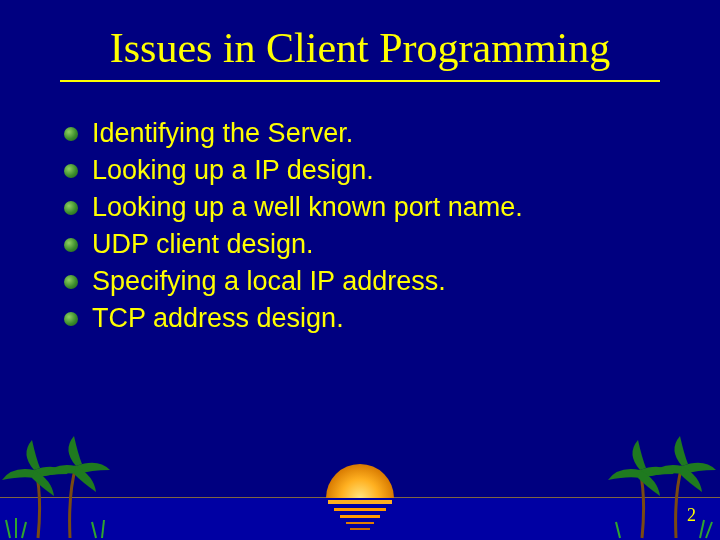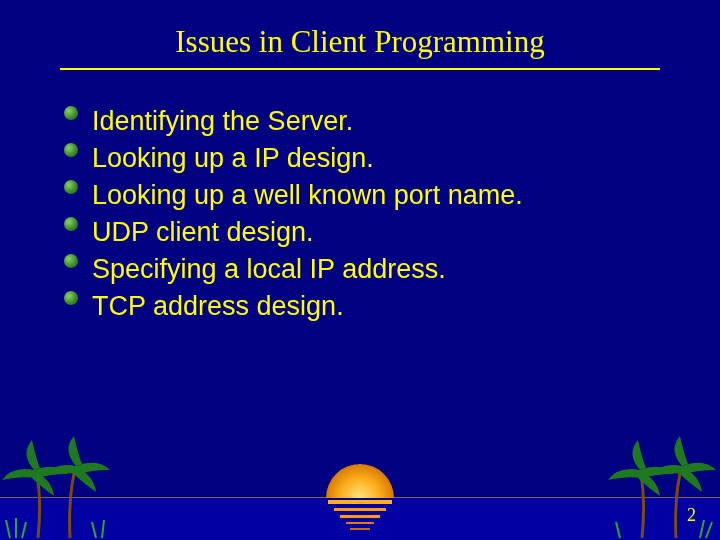--- a/index.html
+++ b/index.html
@@ -17,7 +17,7 @@
   .title {
     font-family: "Times New Roman", Times, serif;
     color: #ffff00;
-    font-size: 31px;
+    font-size: 42px;
     font-weight: 400;
     text-align: center;
     padding-top: 24px;

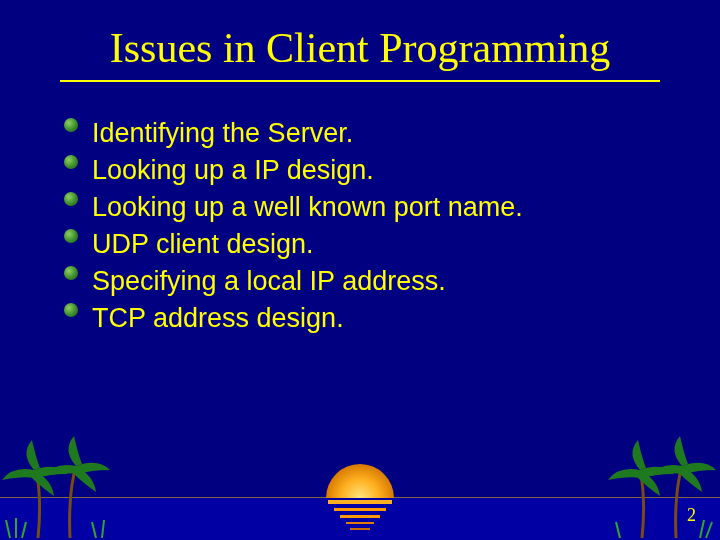--- a/index.html
+++ b/index.html
@@ -31,7 +31,7 @@
   }
   .bullet-row {
     display: flex;
-    align-items: flex-start;
+    align-items: center;
     margin-bottom: 6px;
   }
   .bullet-dot {

